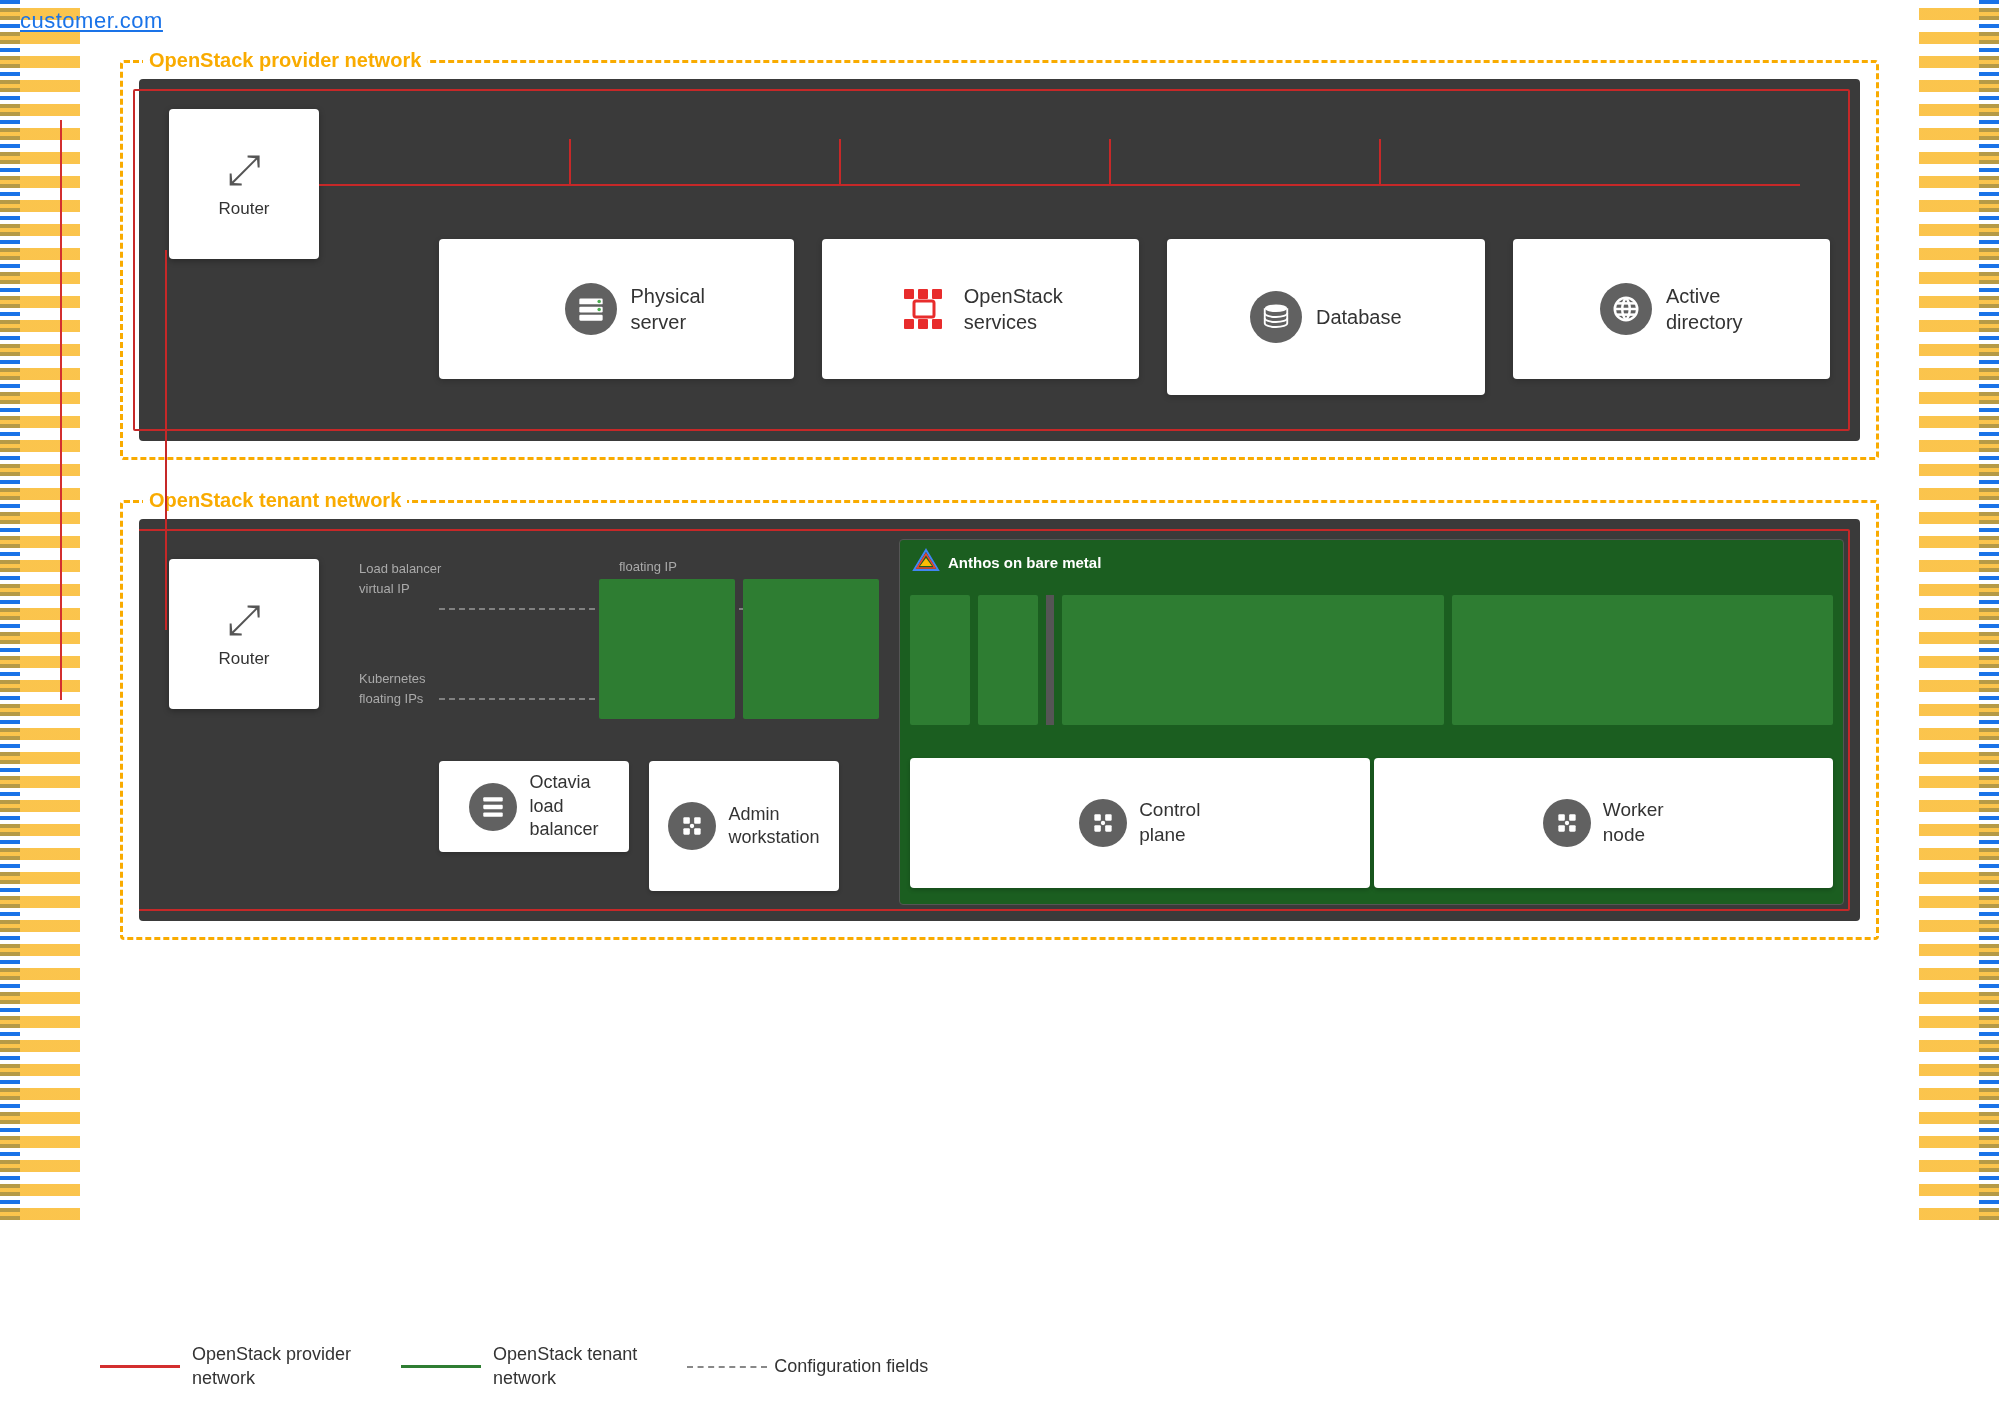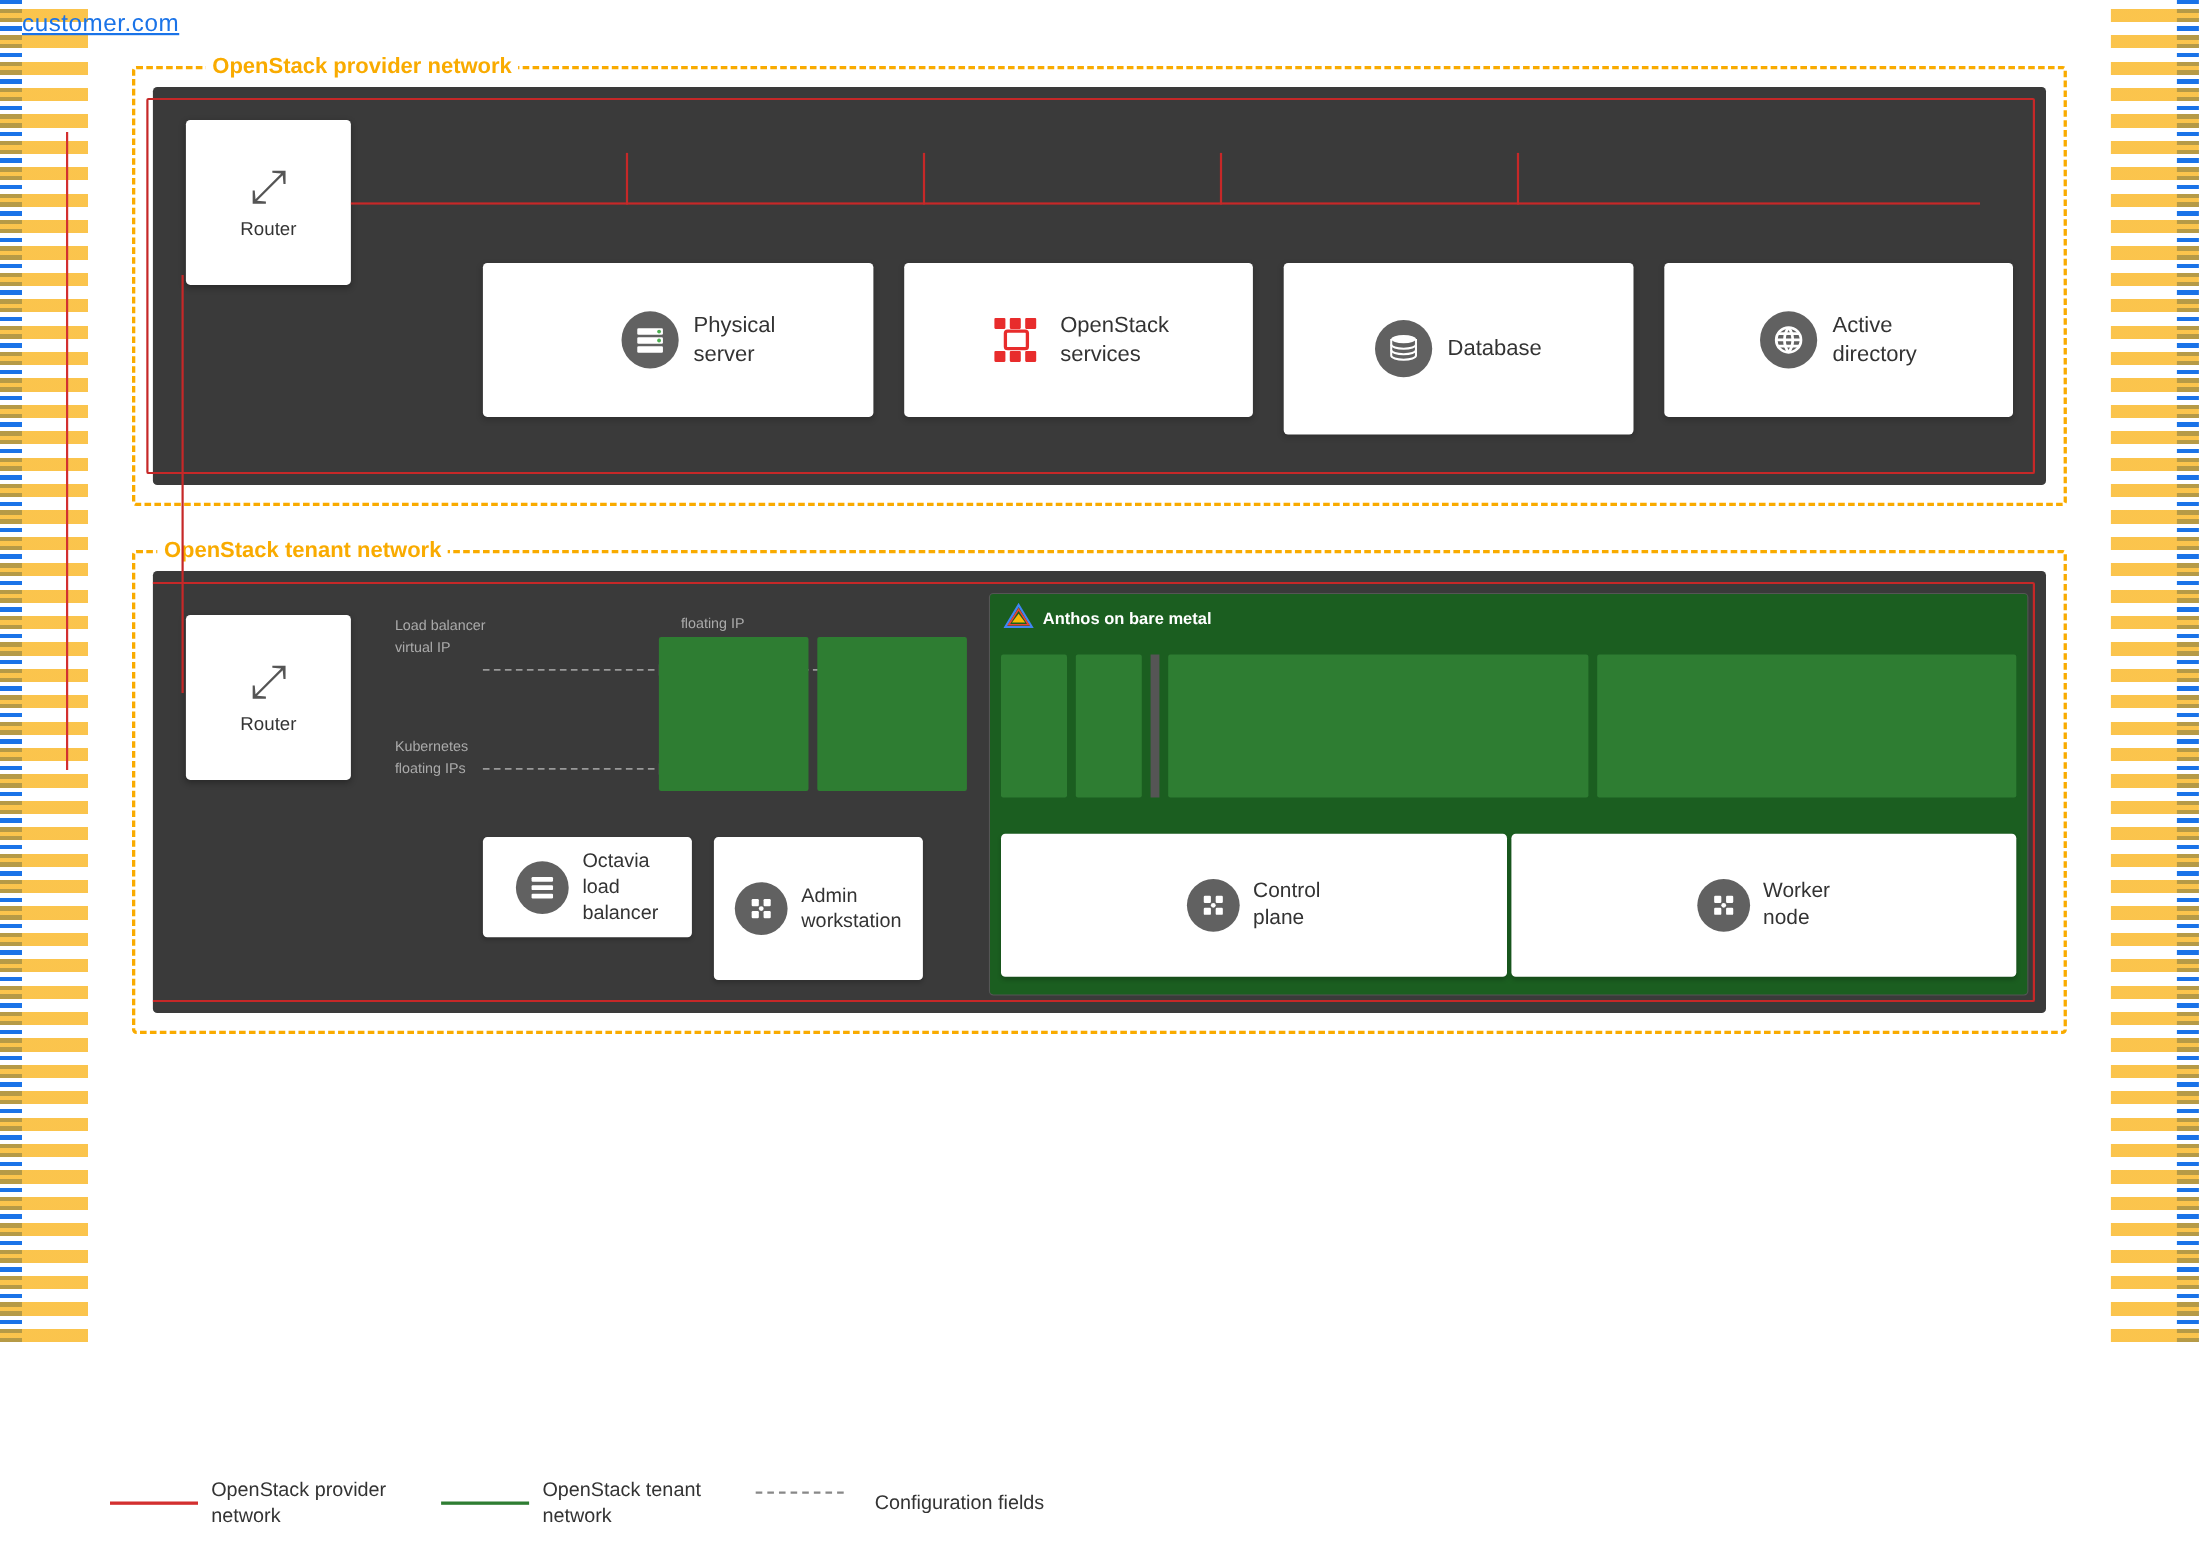--- a/index.html
+++ b/index.html
@@ -105,7 +105,7 @@
 
     <div style="position:absolute; top:20px; left:20px; right:20px; height:400px; border:3px dashed #f9ab00; border-radius:4px;">
 
-      <div style="position:absolute; top:-14px; left:20px; background:#fff; padding:0 6px; font-size:20px; font-weight:700; color:#f9ab00;margin-left:44px;">OpenStack provider network</div>
+      <div style="position:absolute; top:-14px; left:20px; background:#fff; padding:0 6px; font-size:20px; font-weight:700; color:#f9ab00;">OpenStack provider network</div>
 
       <div style="position:absolute; top:16px; left:16px; right:16px; bottom:16px; background:#3a3a3a; border-radius:4px;">
 

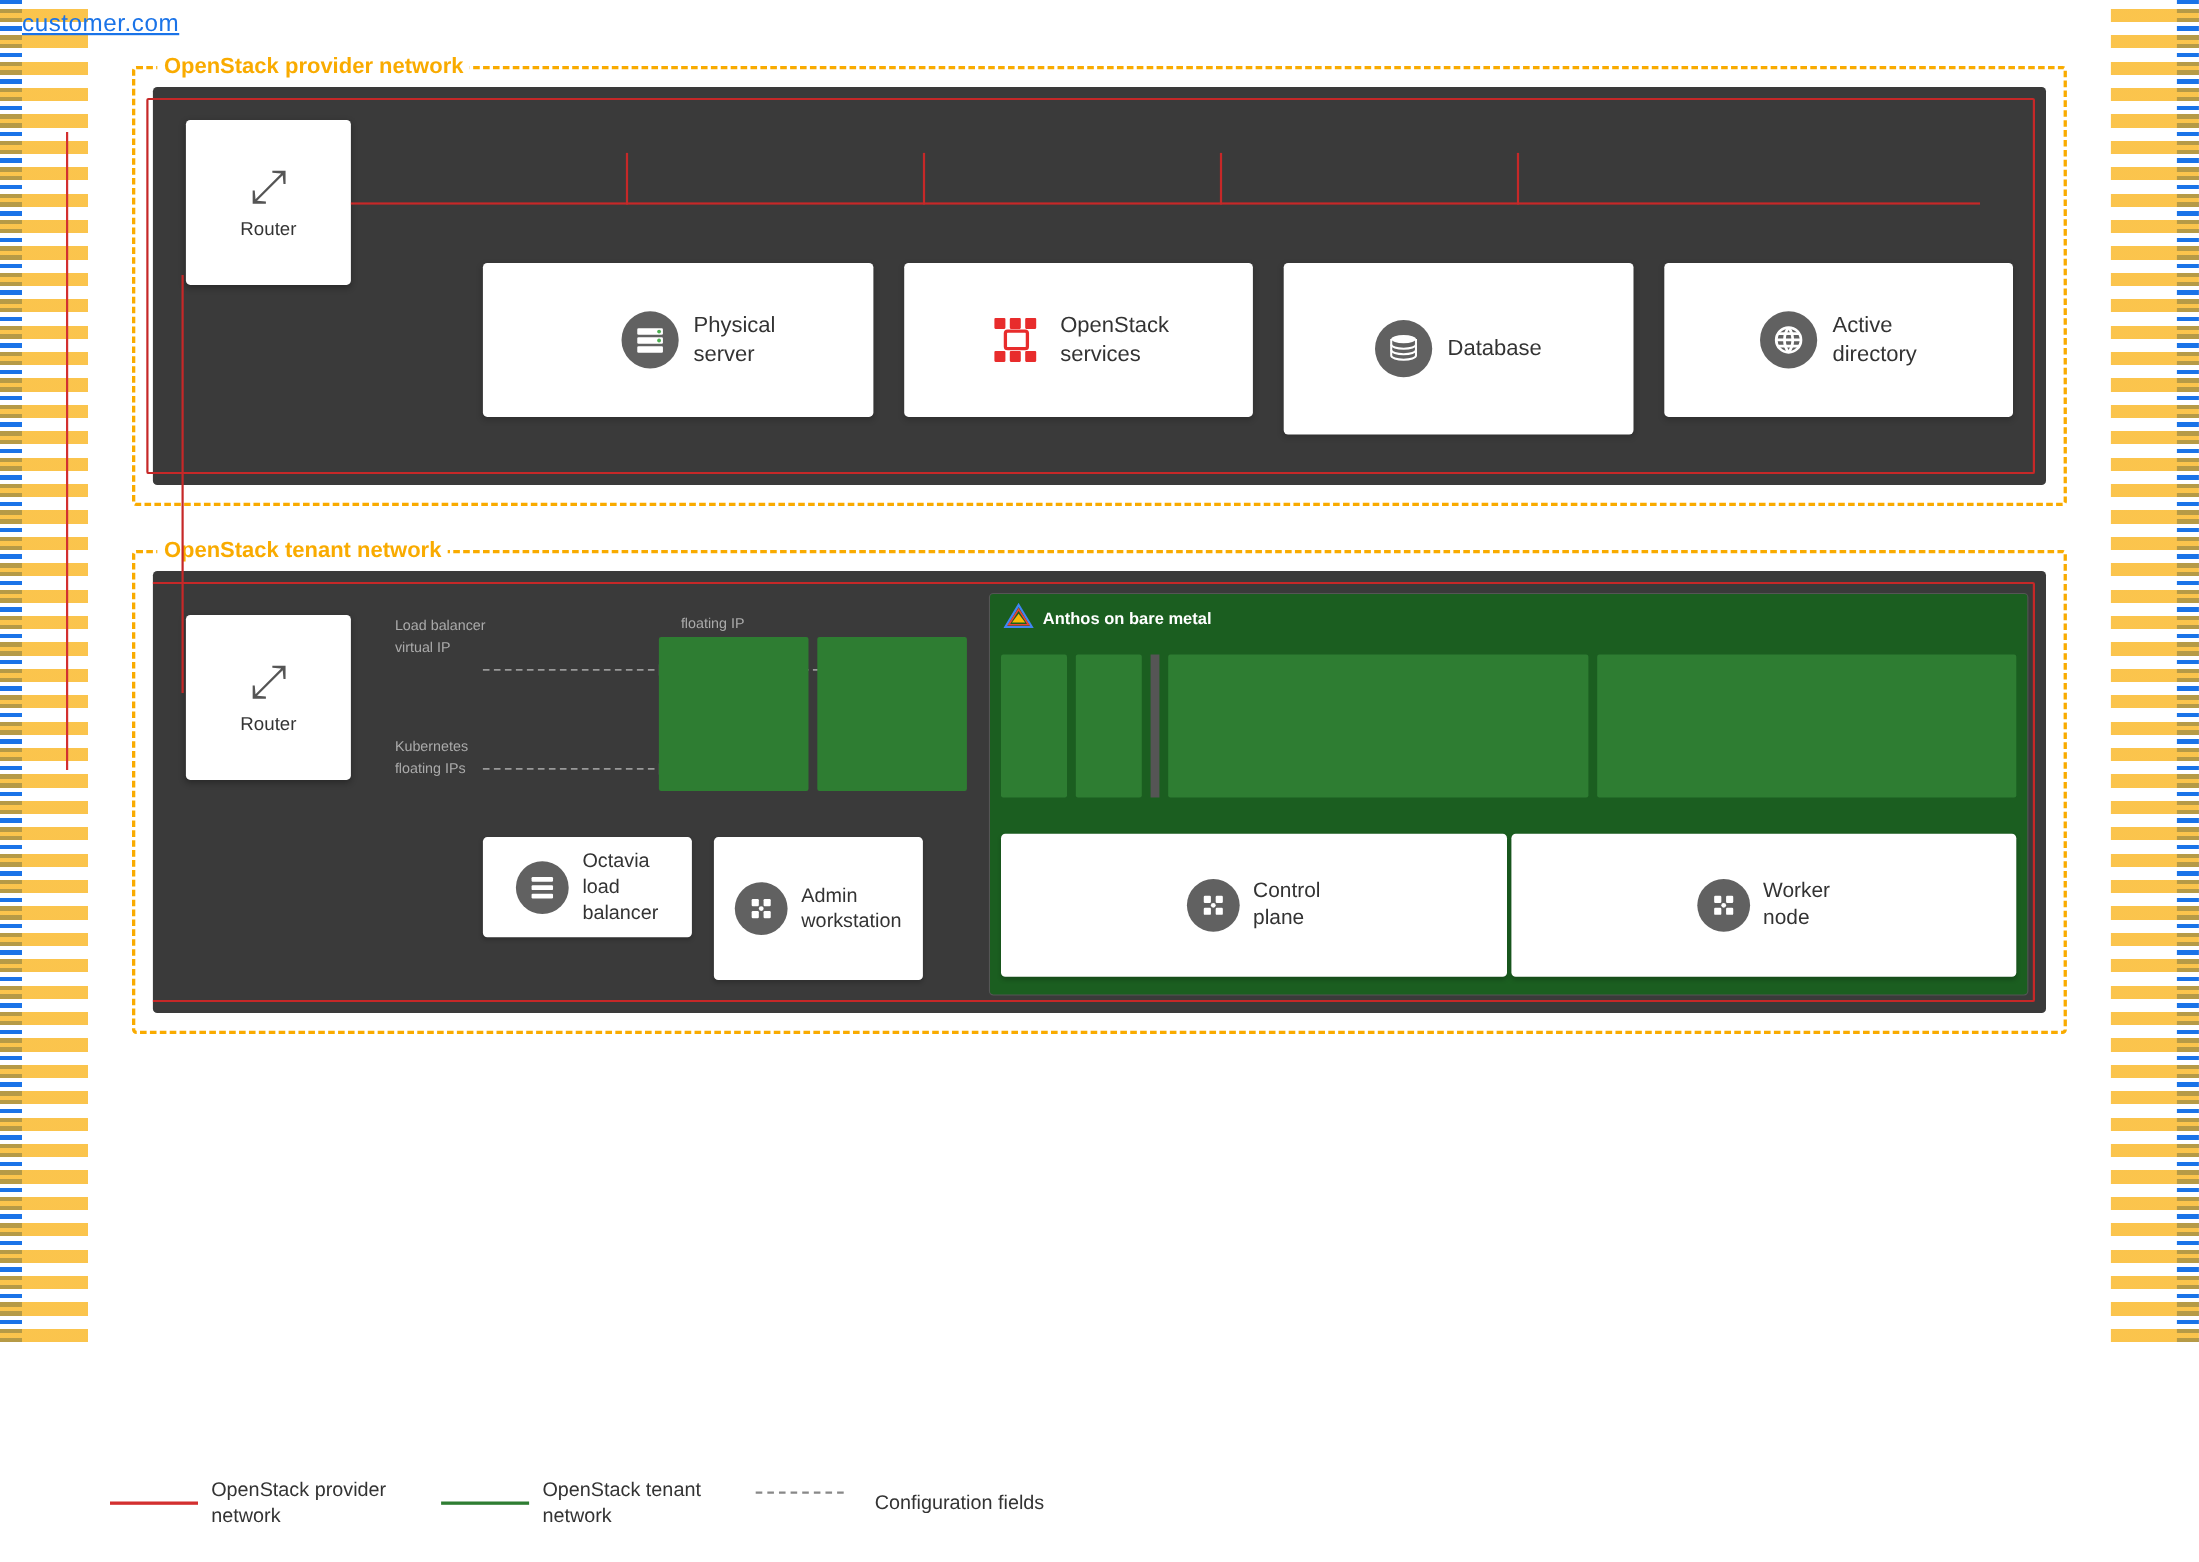--- a/index.html
+++ b/index.html
@@ -328,7 +328,7 @@
       <div style="font-size:18px; color:#333; font-weight:500; line-height:1.3;">OpenStack tenant<br>network</div>
     </div>
 
-    <div style="display:flex; align-items:flex-start; gap:28px;">
+    <div style="display:flex; align-items:center; gap:7px;">
       <div style="width:80px; border-top:2px dashed #888;"></div>
       <div style="font-size:18px; color:#333; font-weight:500;">Configuration fields</div>
     </div>

